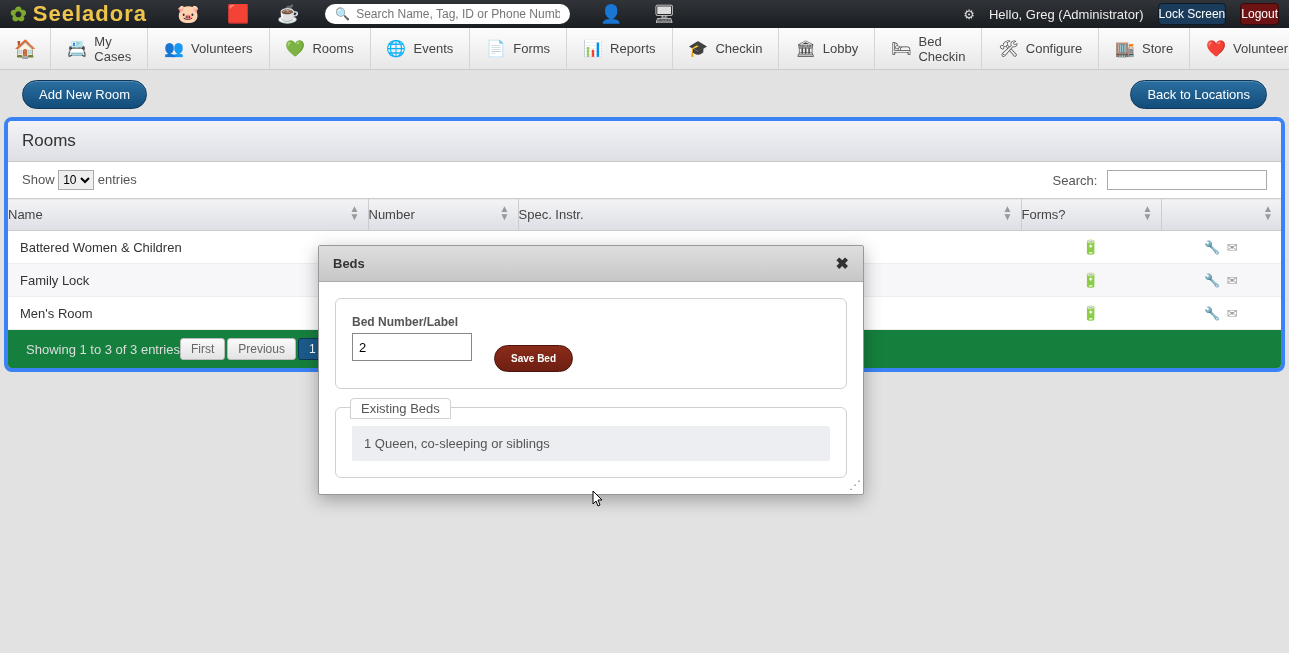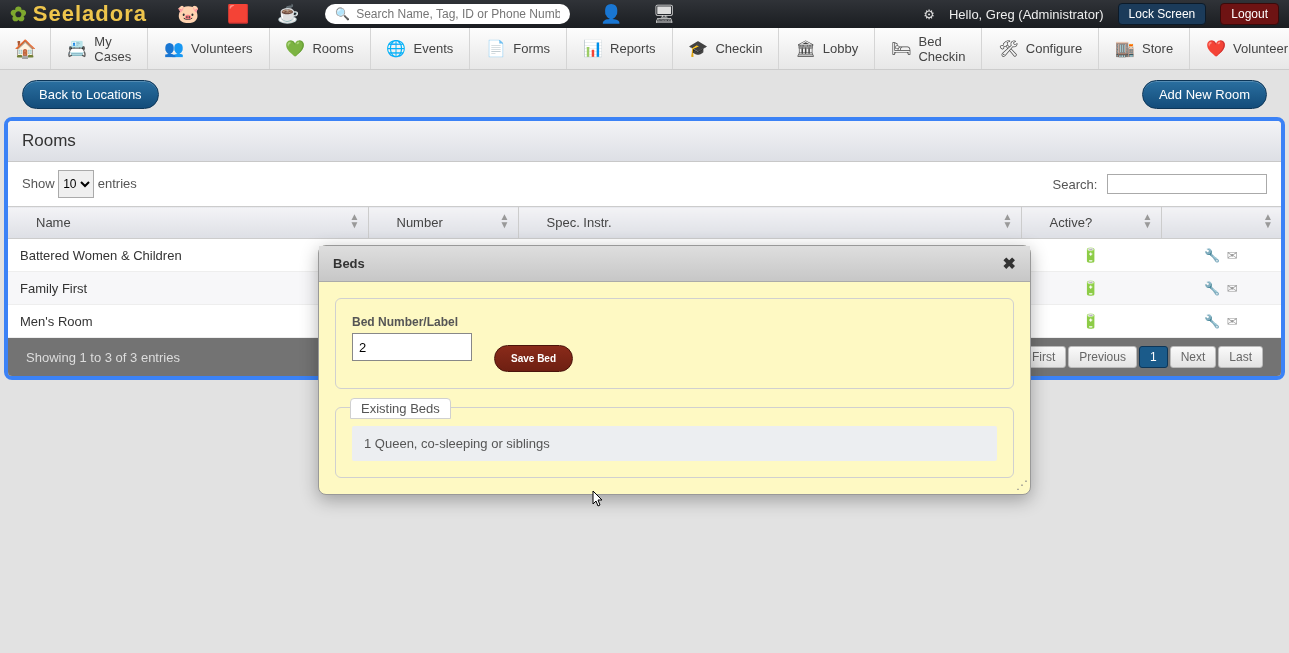--- a/index.html
+++ b/index.html
@@ -61,7 +61,7 @@
   color: #fff;
   border: 1px solid #0c1a28;
   border-radius: 4px;
-  padding: 3px 10px;
+  padding: 3px 0;
   font-size: 12px;
   cursor: pointer;
 }

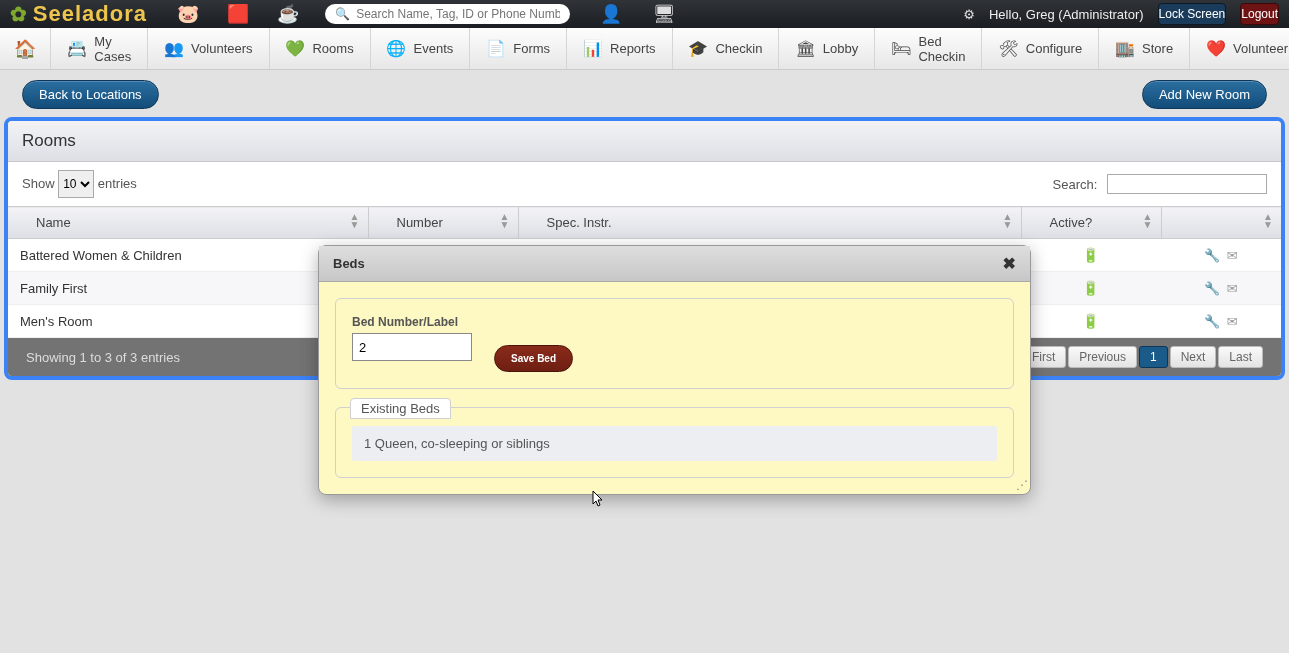--- a/index.html
+++ b/index.html
@@ -391,8 +391,8 @@
 </div>
 
 <div class="action-row">
+  <button class="pill-btn">Add New Room</button>
   <button class="pill-btn">Back to Locations</button>
-  <button class="pill-btn">Add New Room</button>
 </div>
 
 <div class="panel-wrap">

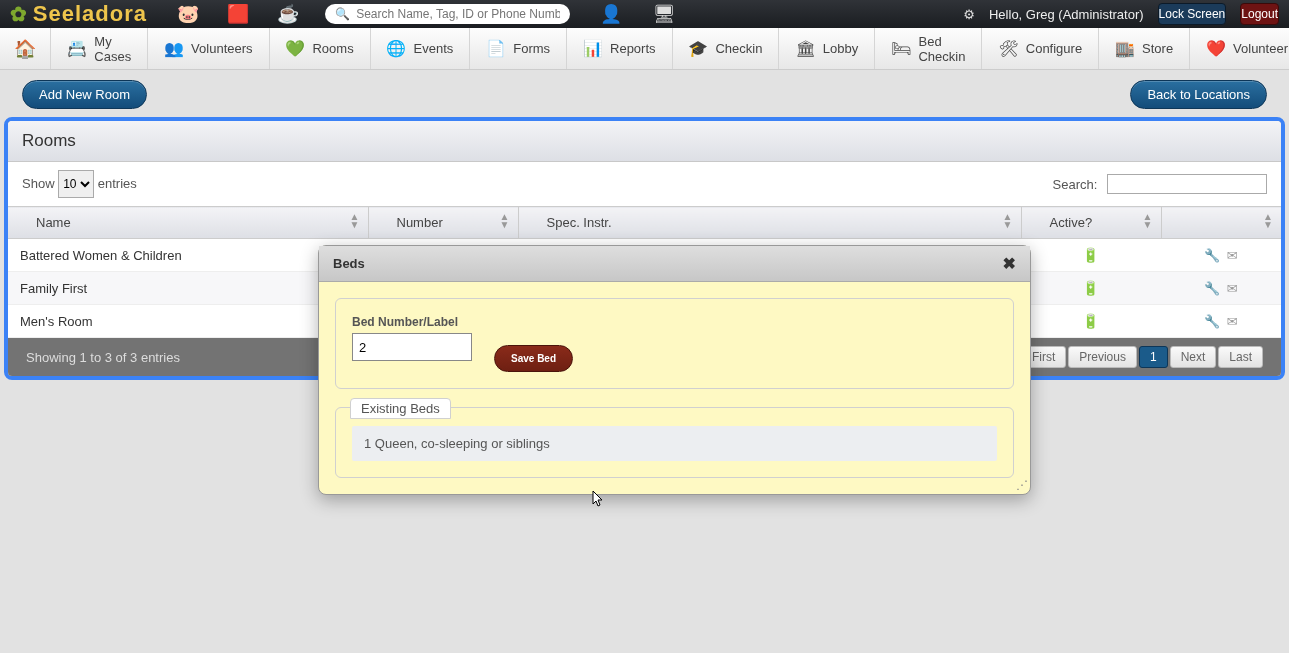--- a/index.html
+++ b/index.html
@@ -137,7 +137,7 @@
 .table-controls select {
   border: 1px solid #aaa;
   font-size: 12px;
-  height: 28px;
+  height: 20px;
 }
 .table-controls input[type=text] {
   border: 1px solid #aaa;

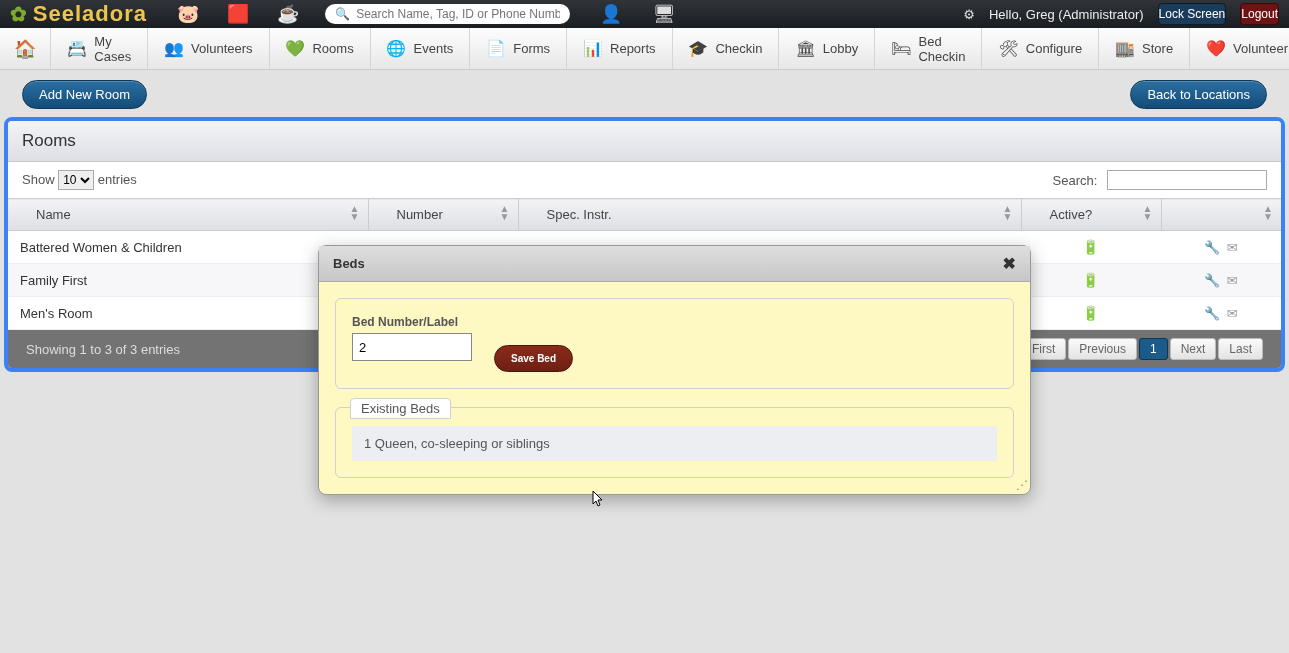--- a/index.html
+++ b/index.html
@@ -153,7 +153,7 @@
 table.rooms th {
   background: linear-gradient(#f3f3f6, #dddfe5);
   text-align: left;
-  padding: 8px 28px;
+  padding: 8px 0;
   border-top: 1px solid #ccc;
   border-bottom: 1px solid #ccc;
   color: #444;

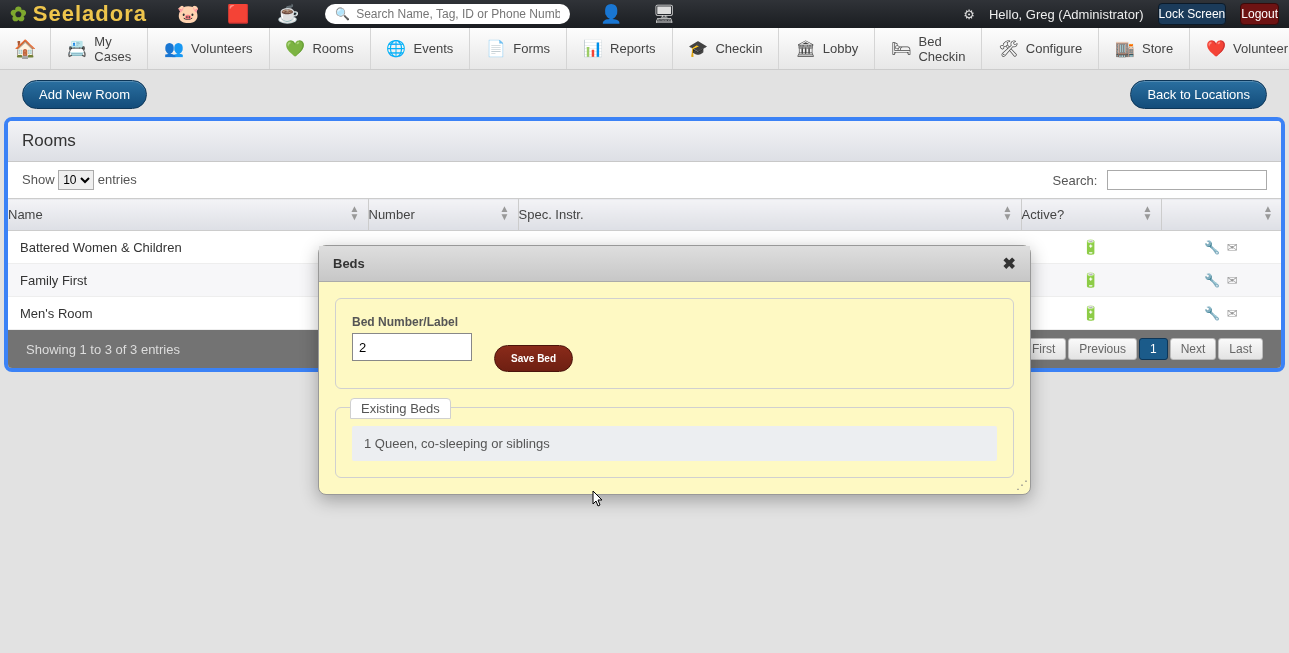--- a/index.html
+++ b/index.html
@@ -427,7 +427,7 @@
             <span class="sorter">▲<br>▼</span>
           </th>
           <th class="col-active">
-            <span>Active?</span>
+            <span>Forms?</span>
             <span class="sorter">▲<br>▼</span>
           </th>
           <th class="col-actions">

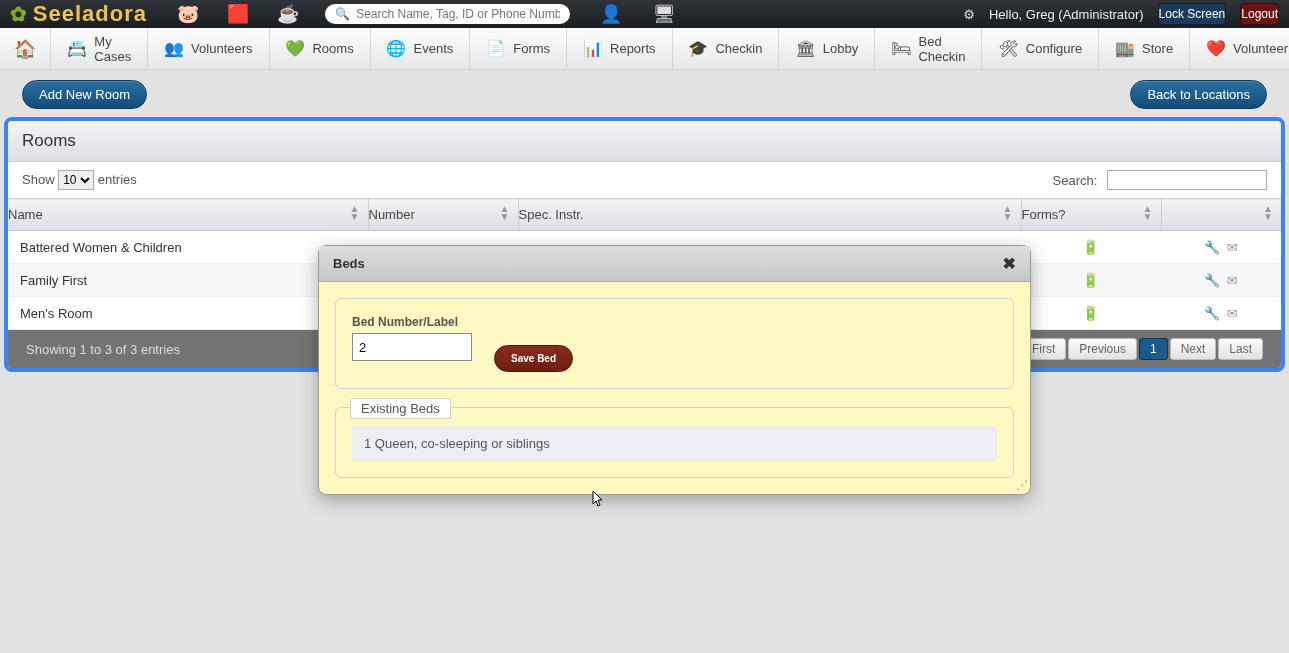--- a/index.html
+++ b/index.html
@@ -214,10 +214,10 @@
   position: absolute;
   left: 318px;
   top: 245px;
-  width: 713px;
-  background: #fef9c3;
+  width: 546px;
+  background: #ffffff;
   border: 1px solid #999;
-  border-radius: 8px;
+  border-radius: 2px;
   box-shadow: 0 5px 18px rgba(0,0,0,.3);
 }
 .dialog-titlebar {

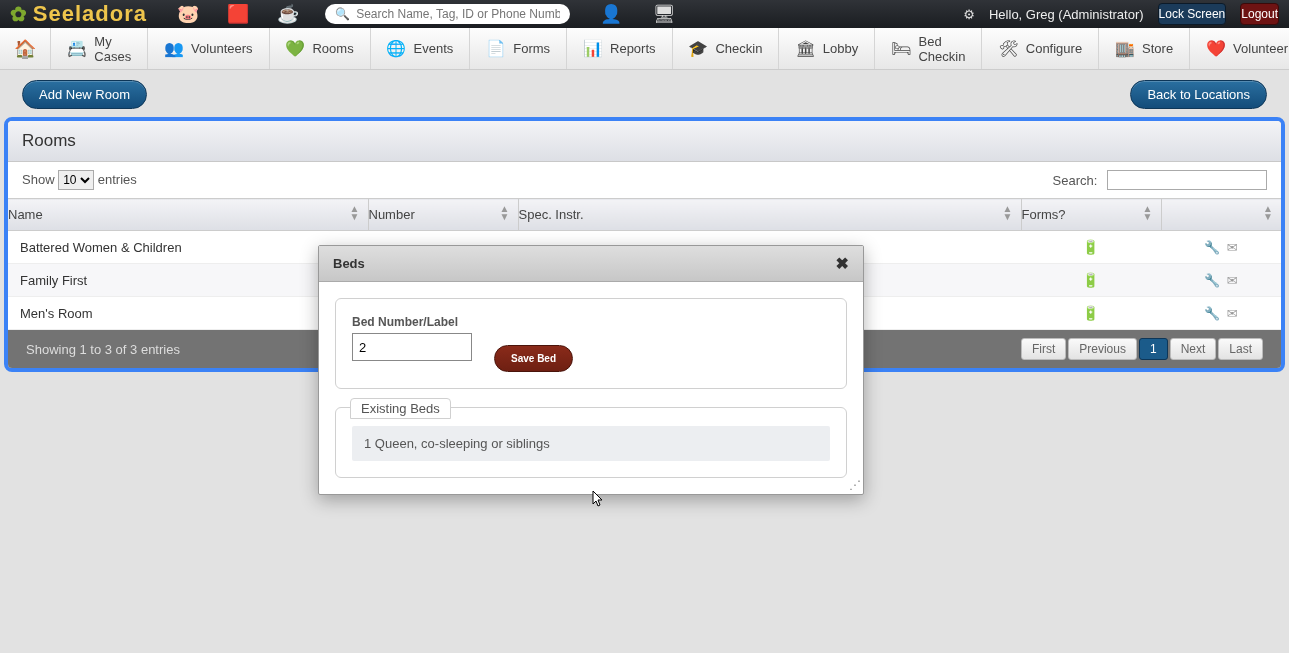--- a/index.html
+++ b/index.html
@@ -449,7 +449,7 @@
           </td>
         </tr>
         <tr>
-          <td>Family First</td>
+          <td>Family Lock</td>
           <td></td>
           <td></td>
           <td class="center"><span class="battery">🔋</span></td>

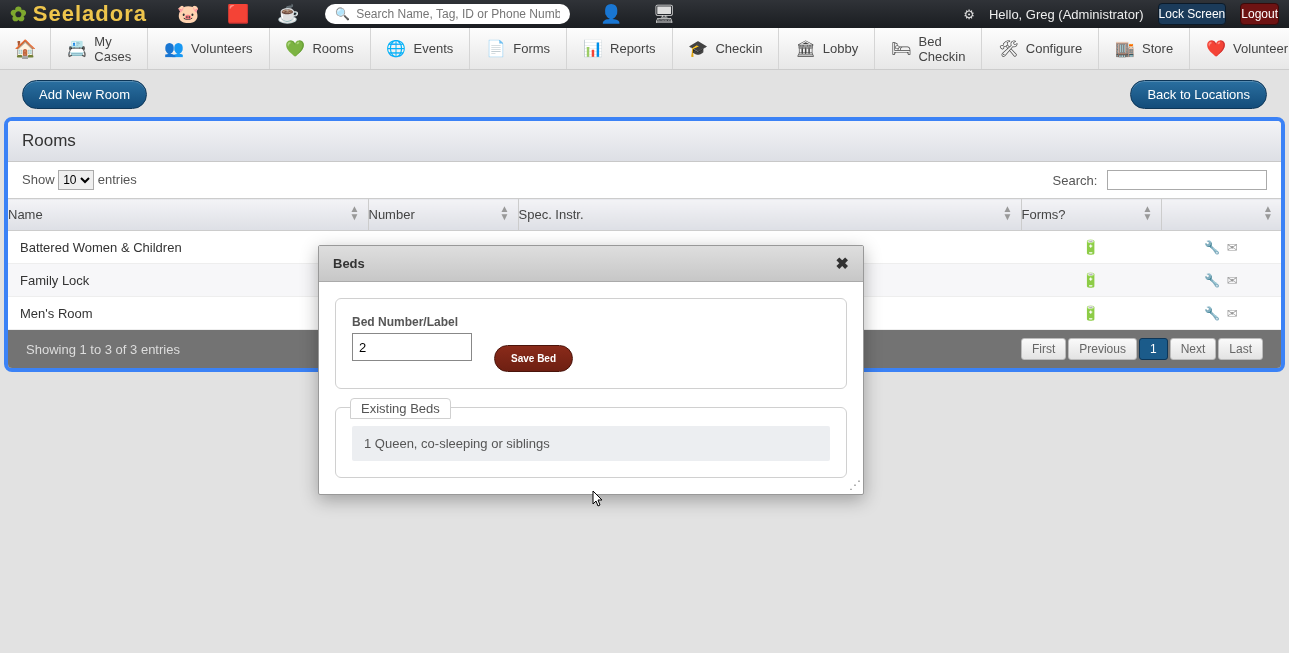--- a/index.html
+++ b/index.html
@@ -185,10 +185,9 @@
 .envlp { color: #999; }
 
 .panel-footer {
-  background: #737373;
+  background: #15803d;
   color: #ddd;
   display: flex;
-  justify-content: space-between;
   align-items: center;
   padding: 8px 18px;
   font-size: 13px;

